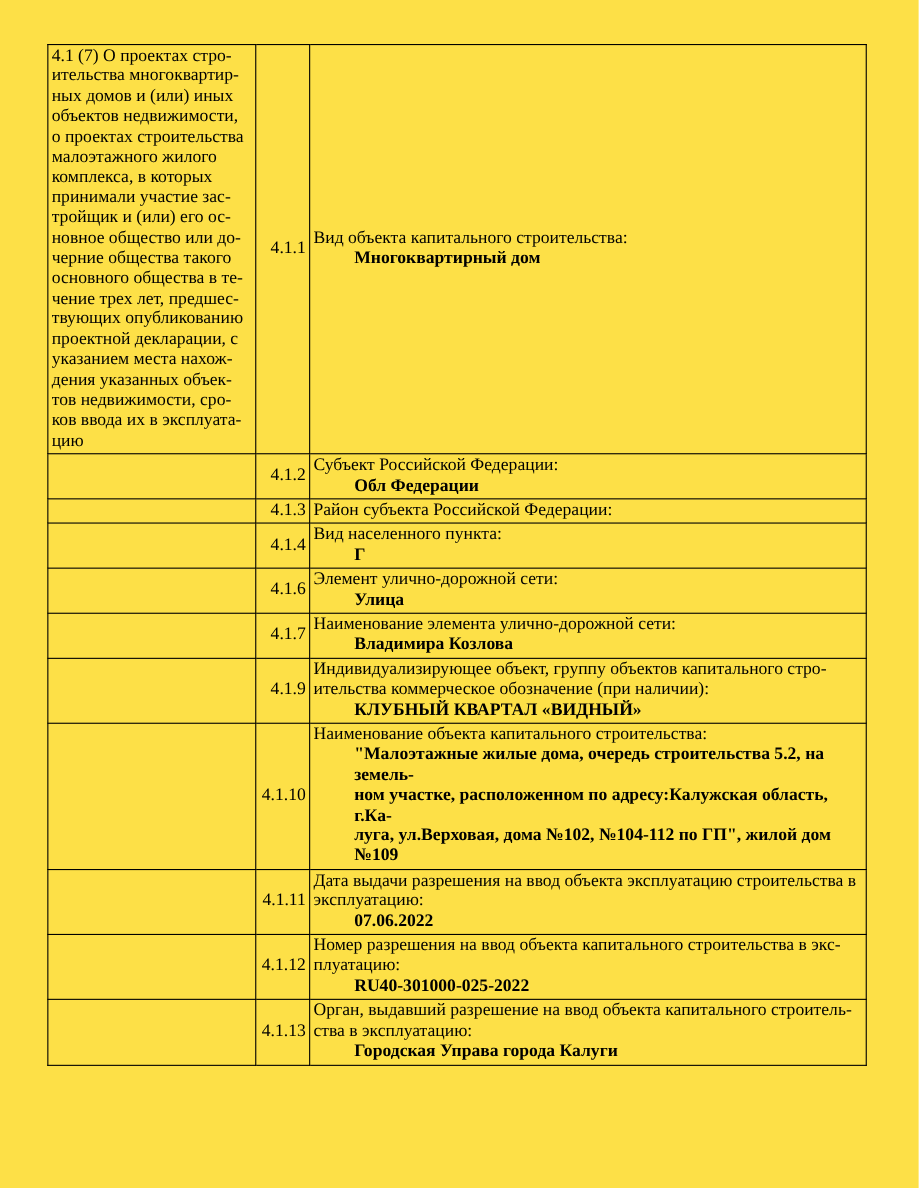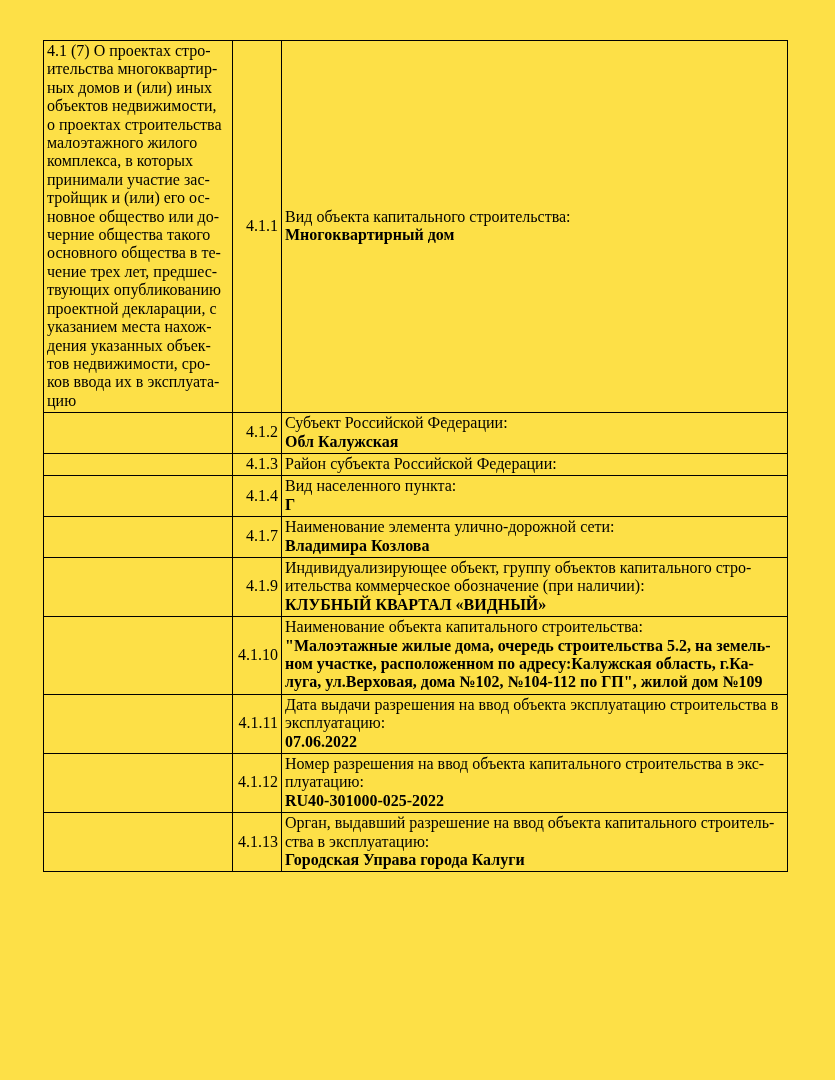--- a/index.html
+++ b/index.html
@@ -51,6 +51,7 @@
   }
   .field-value-line {
     white-space: pre-line;
+    margin-left: 37px;
   }
   .field-value {
     font-weight: bold;

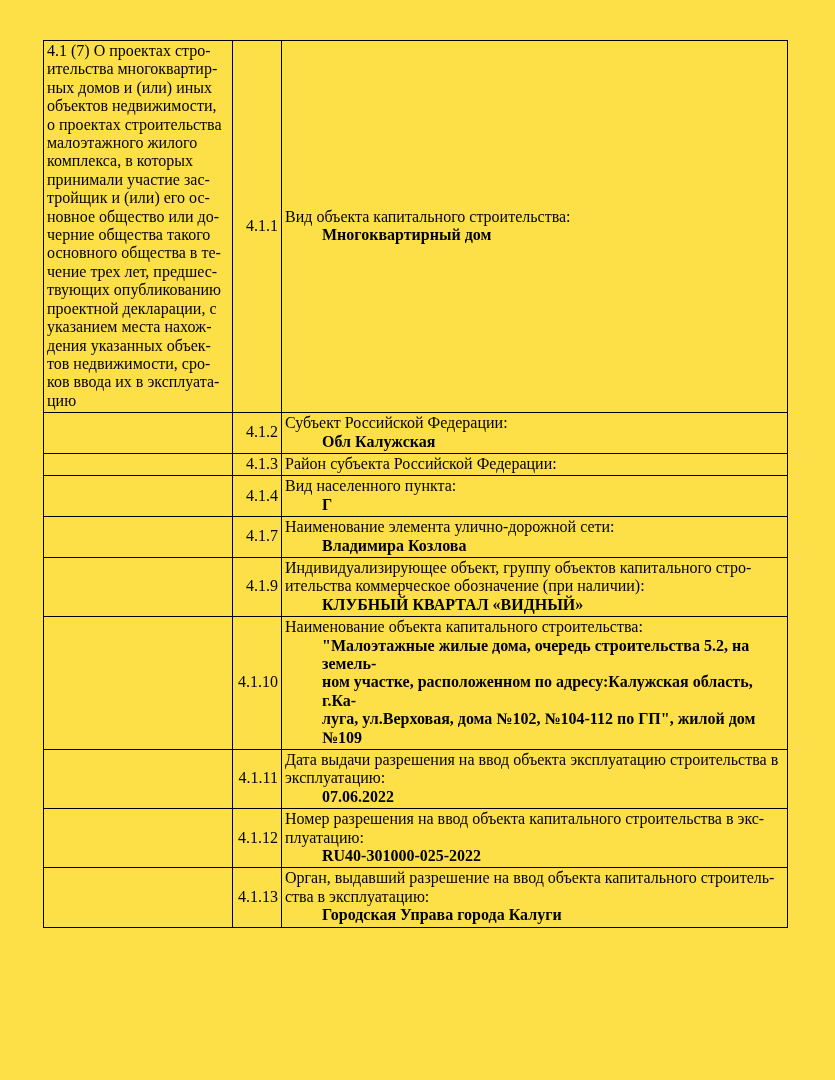--- a/index.html
+++ b/index.html
@@ -103,7 +103,7 @@
           <td class="c2">4.1.2</td>
           <td class="c3">
             <div class="field-label">Субъект Российской Федерации:</div>
-            <div class="field-value-line"><span class="field-value">Обл Калужская</span></div>
+            <div class="field-value-line"><span class="field-value">Обл Федерации</span></div>
           </td>
         </tr>
         <tr>

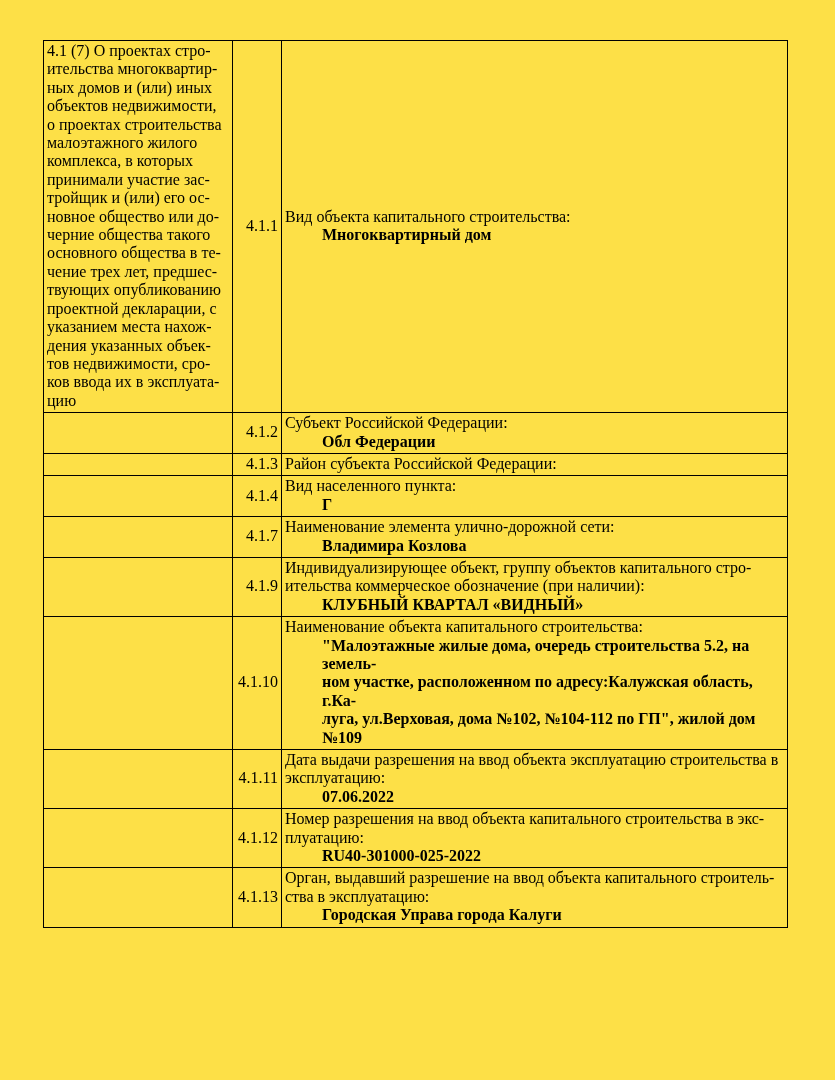--- a/index.html
+++ b/index.html
@@ -123,6 +123,14 @@
         </tr>
         <tr>
           <td class="c1"></td>
+          <td class="c2">4.1.6</td>
+          <td class="c3">
+            <div class="field-label">Элемент улично-дорожной сети:</div>
+            <div class="field-value-line"><span class="field-value">Улица</span></div>
+          </td>
+        </tr>
+        <tr>
+          <td class="c1"></td>
           <td class="c2">4.1.7</td>
           <td class="c3">
             <div class="field-label">Наименование элемента улично-дорожной сети:</div>

